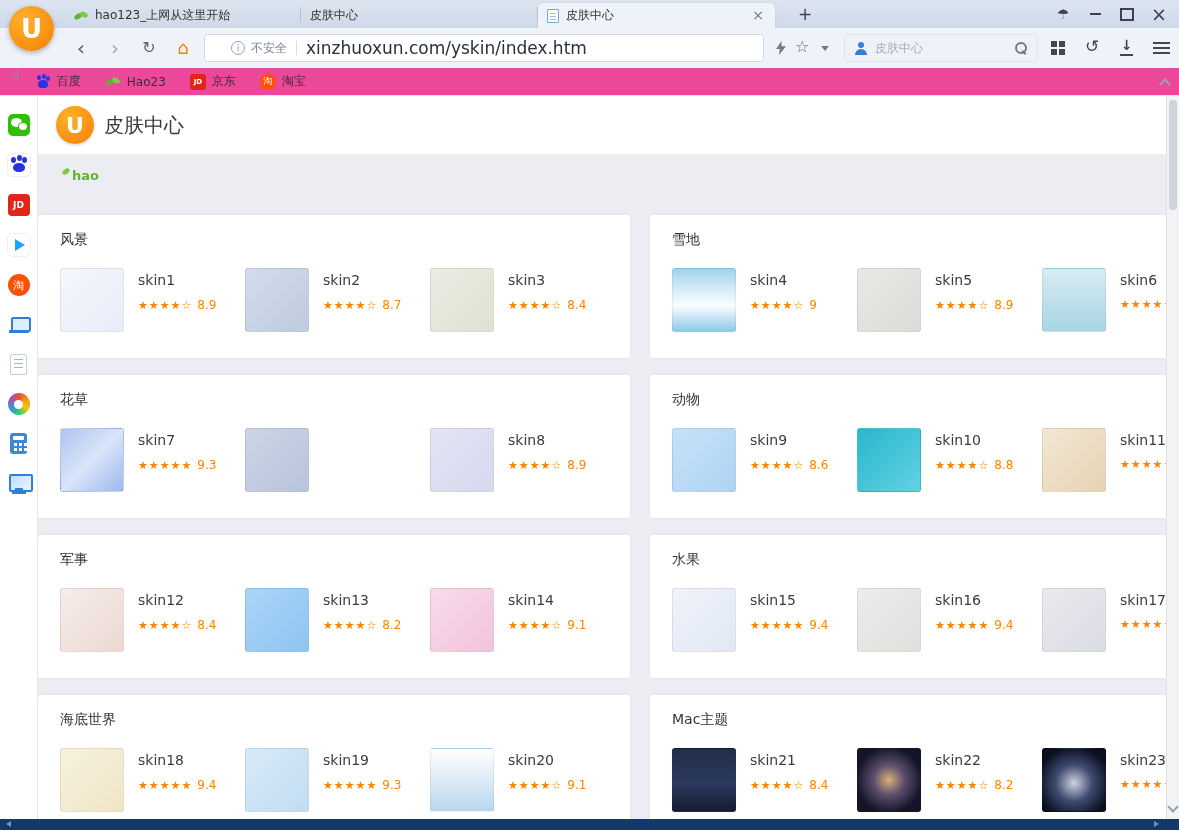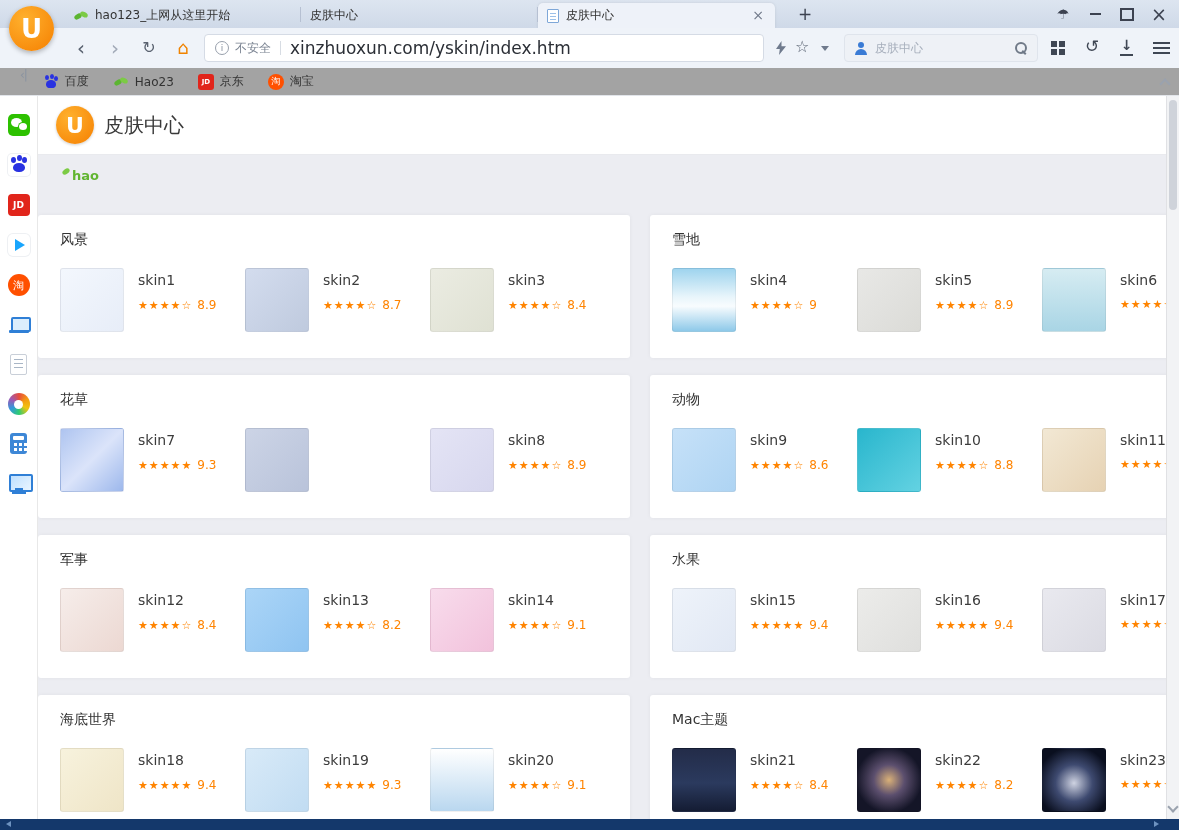--- a/index.html
+++ b/index.html
@@ -38,7 +38,7 @@
   .nav-home{left:170px;color:#f08300;font-size:18px}
   .nav-home::before{content:'⌂'}
   .urlbox{left:204px;top:6px;width:560px;height:28px;background:#fff;border:1px solid #d5dbe5;border-radius:4px;
-    display:flex;align-items:center;padding:0 10px}
+    display:flex;align-items:center;padding:0 26px}
   .ic-info{width:14px;height:14px;border:1px solid #98a0ac;border-radius:50%;display:flex;align-items:center;justify-content:center;flex:none}
   .ic-info::before{content:'i';font-size:9px;color:#8a93a0}
   .sec-label{margin-left:6px;color:#7a8391;font-size:12px;white-space:nowrap}

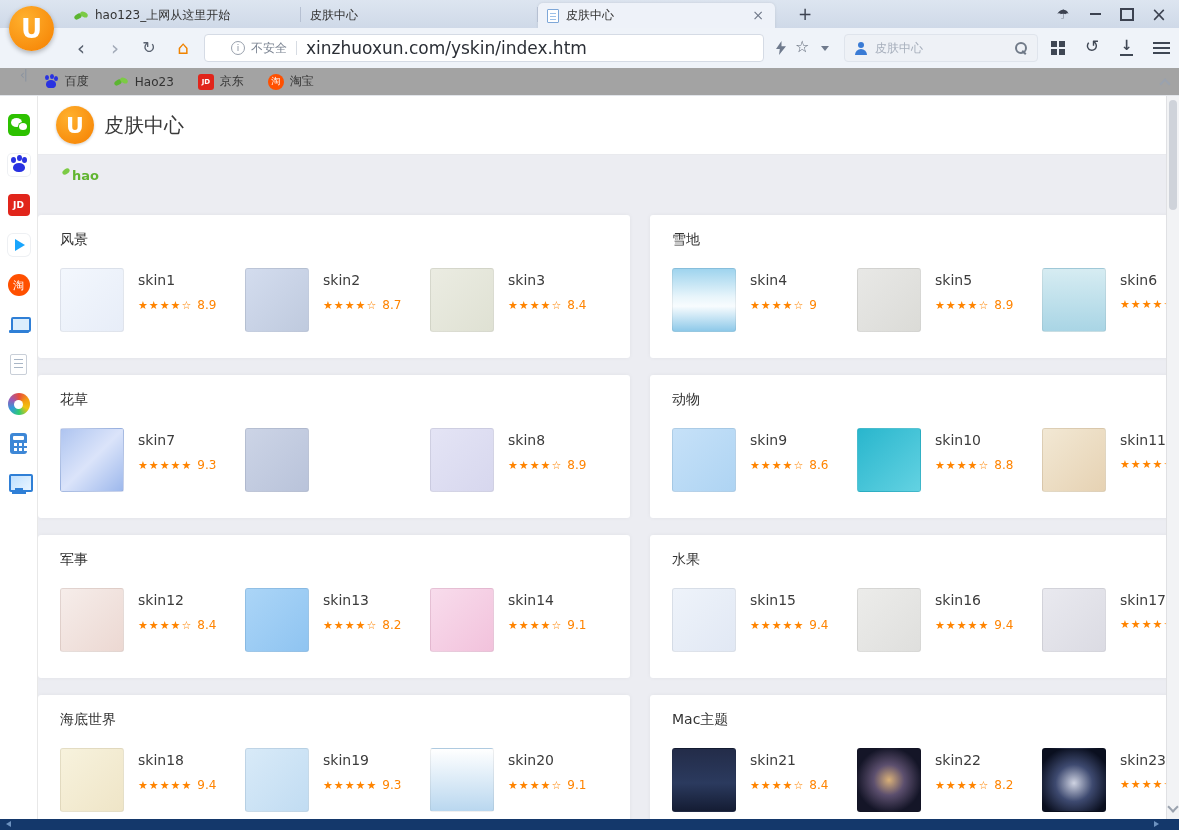--- a/index.html
+++ b/index.html
@@ -71,8 +71,8 @@
     box-shadow:0 5px 0 #3f4754,0 10px 0 #3f4754}
 
   
-  .bkbar{position:absolute;top:68px;left:0;right:0;height:28px;background:#a3a3a3;border-bottom:1px solid #e2e5ea;
-    display:flex;padding-left:20px}
+  .bkbar{position:absolute;top:68px;left:0;right:0;height:28px;background:#ec4899;border-bottom:1px solid #e2e5ea;
+    display:flex;padding-left:12px}
   .bk-collapse{color:#8a93a0;font-size:12px;margin-right:16px;letter-spacing:-1px}
   .bk-collapse::before{content:'‹|'}
   .bk-list{display:flex;align-items:center}

